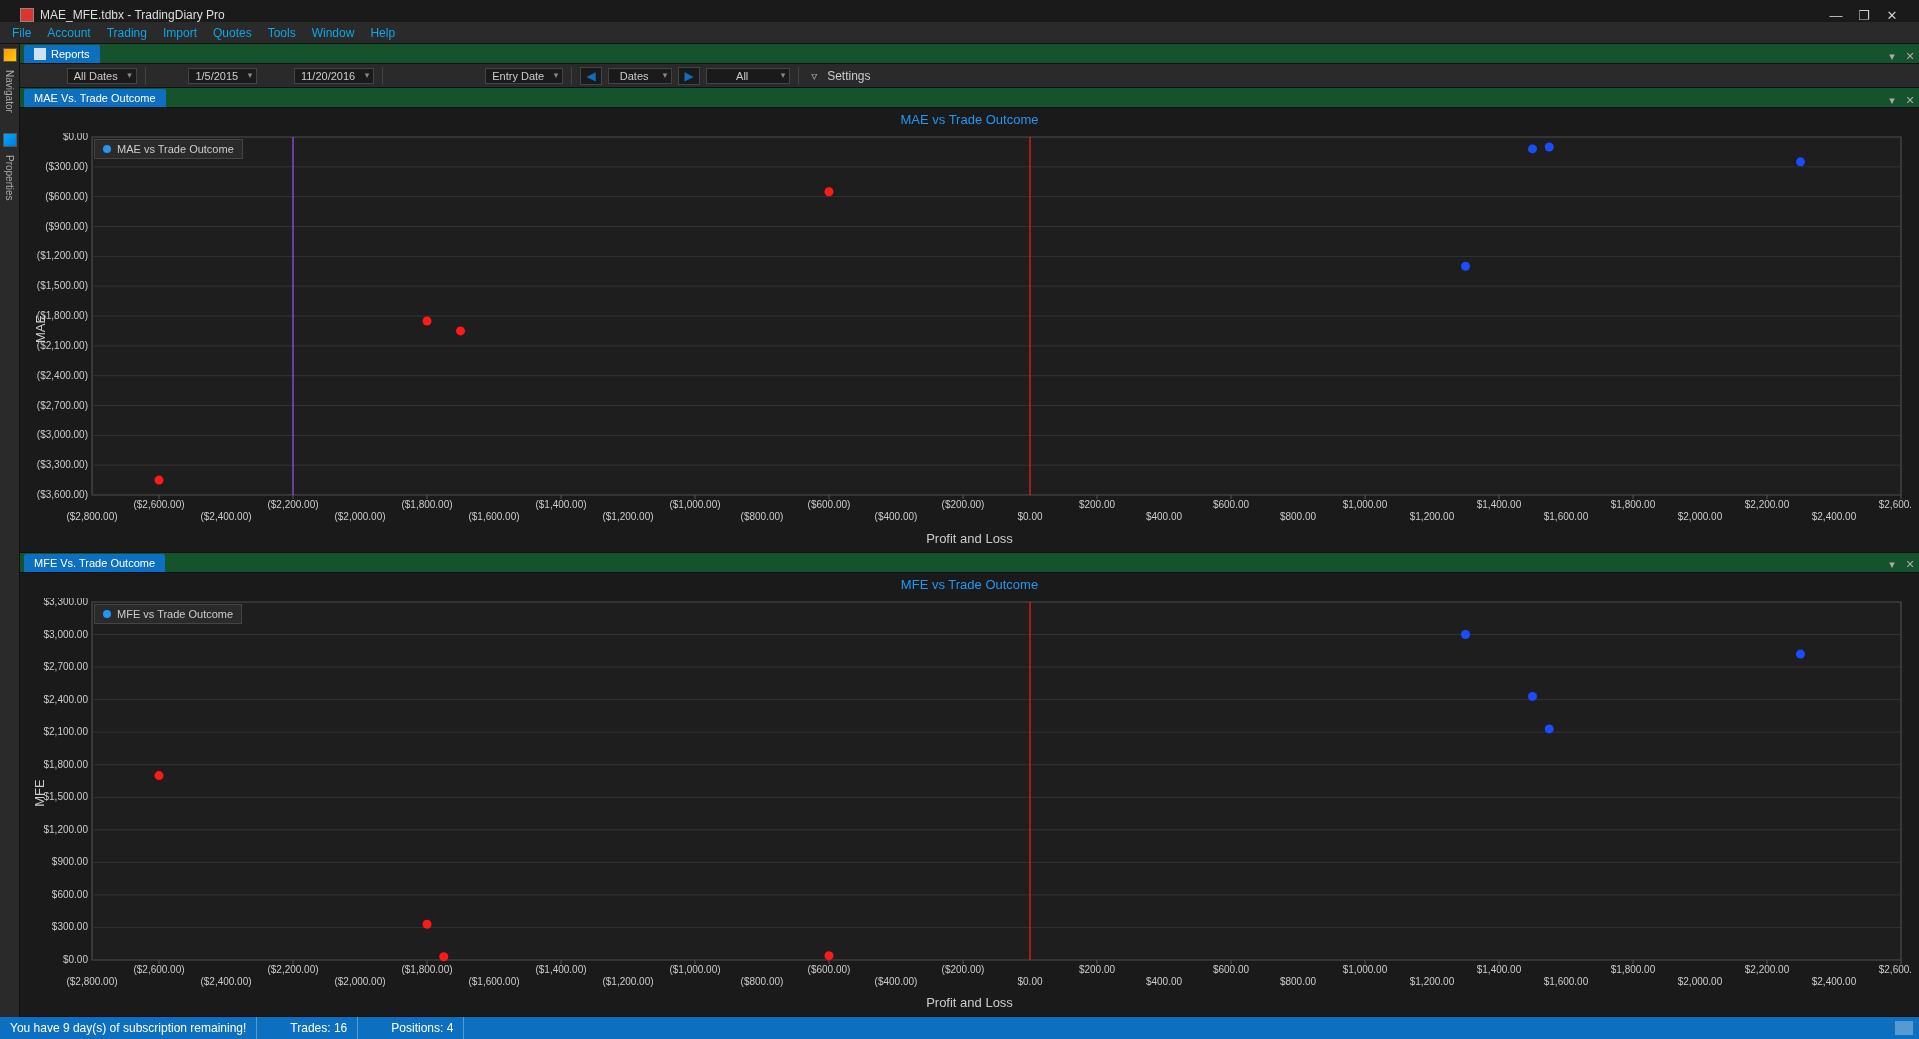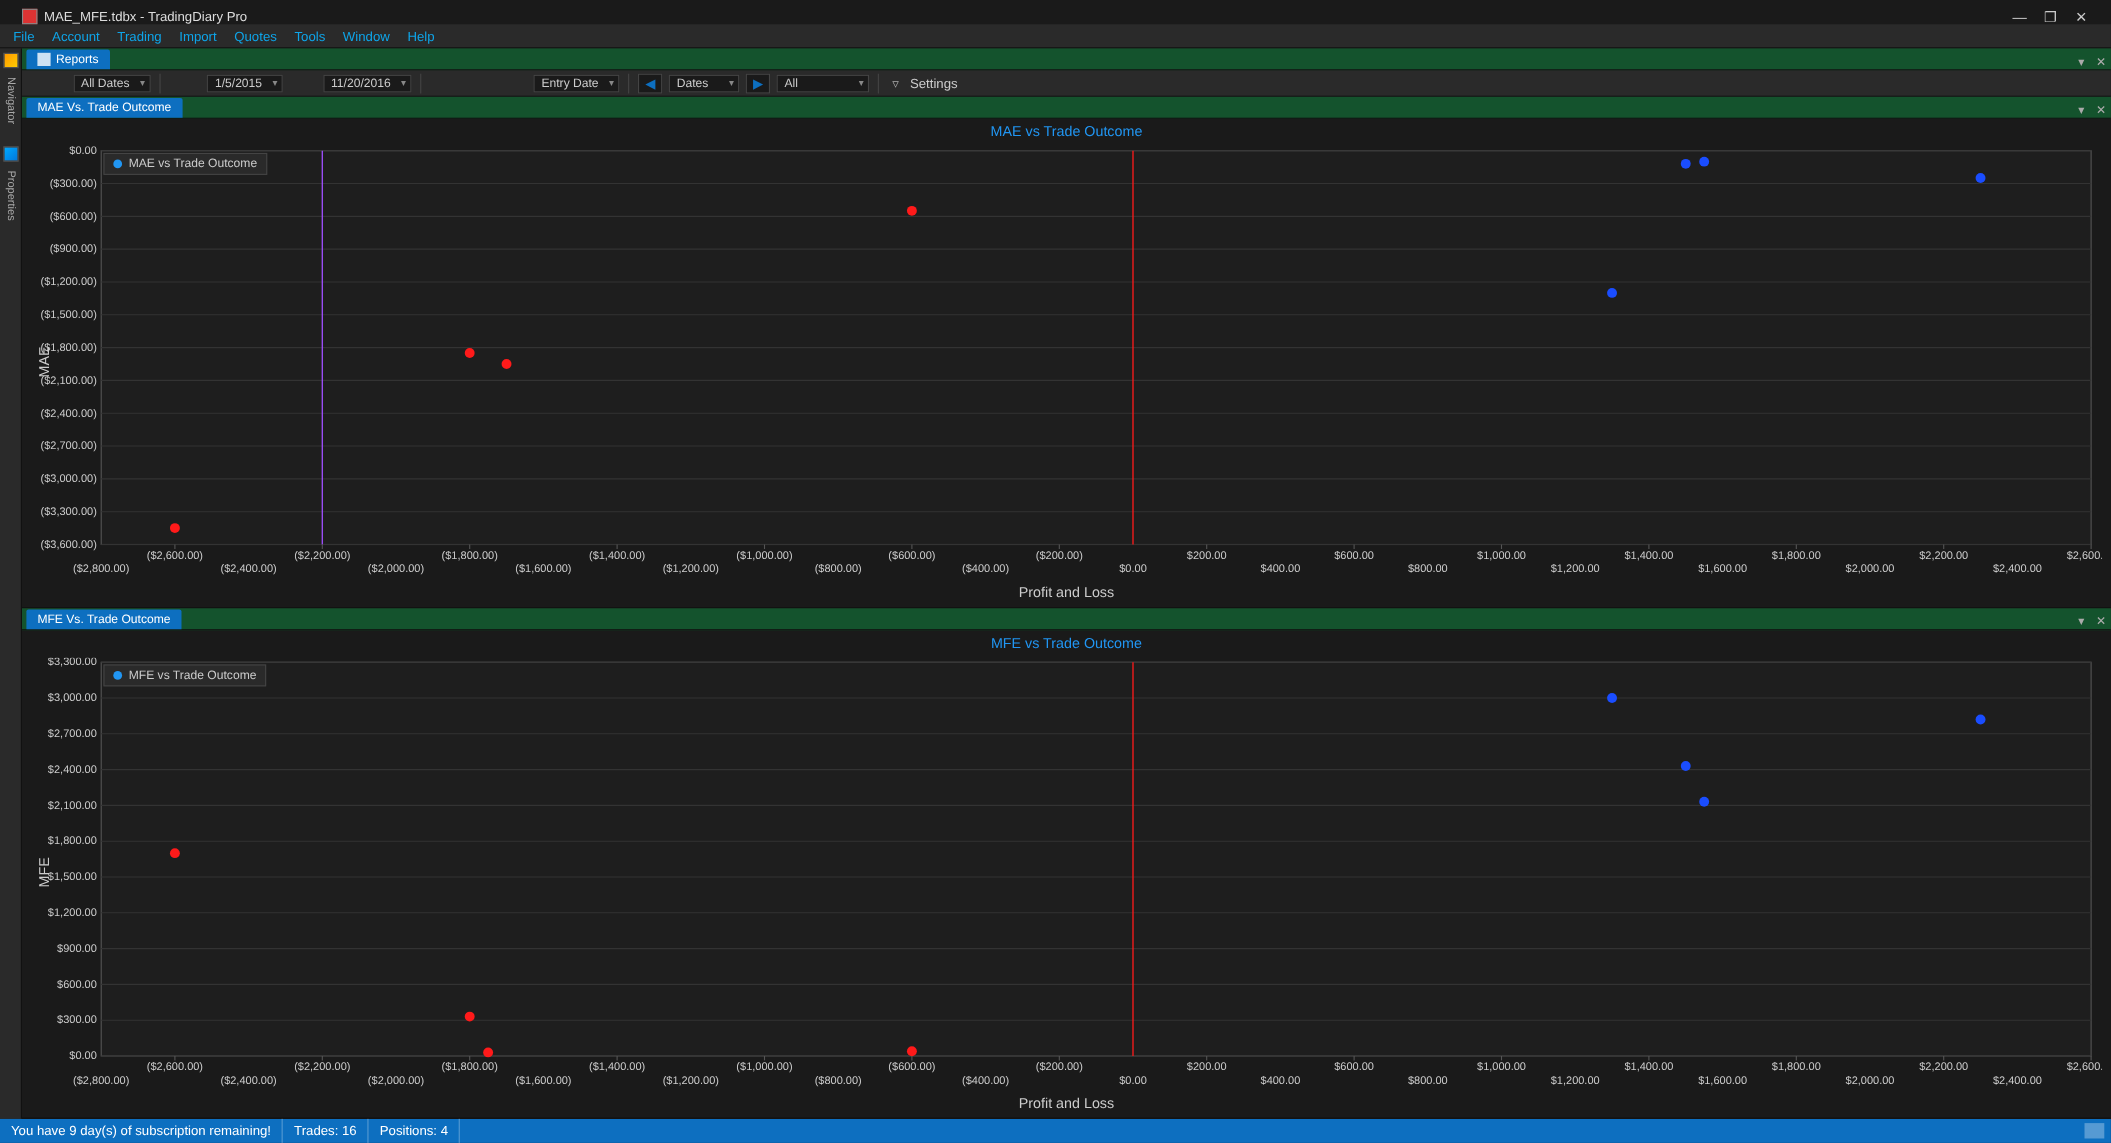--- a/index.html
+++ b/index.html
@@ -25,7 +25,7 @@
 .panel-hdr .pbtn { width: 14px; height: 14px; color: #aaa; cursor: pointer; margin: 0 2px; font-size: 11px; display:flex;align-items:center;justify-content:center;}
 .toolbar { height: 24px; background: #2a2a2a; border-bottom: 1px solid #111; display: flex; align-items: center; padding: 0 6px; gap: 6px; }
 .toolbar .lbl { color: #ccc; margin-top: 48px; }
-.toolbar .drop { background: #1a1a1a; border: 1px solid #444; color: #ccc; padding: 1px 18px 1px 6px; font-size: 11px; position: relative; min-width: 64px; }
+.toolbar .drop { background: #1a1a1a; border: 1px solid #444; color: #ccc; padding: 1px 18px 1px 6px; font-size: 11px; position: relative; min-width: 64px; text-align: center; }
 .toolbar .drop::after { content: "▾"; position: absolute; right: 4px; top: 1px; color: #888; font-size: 9px; }
 .toolbar .navbtn { width: 22px; height: 18px; background: #1a1a1a; border: 1px solid #444; display: flex; align-items: center; justify-content: center; cursor: pointer; }
 .toolbar .navbtn.prev { color: #0d6fc0; }

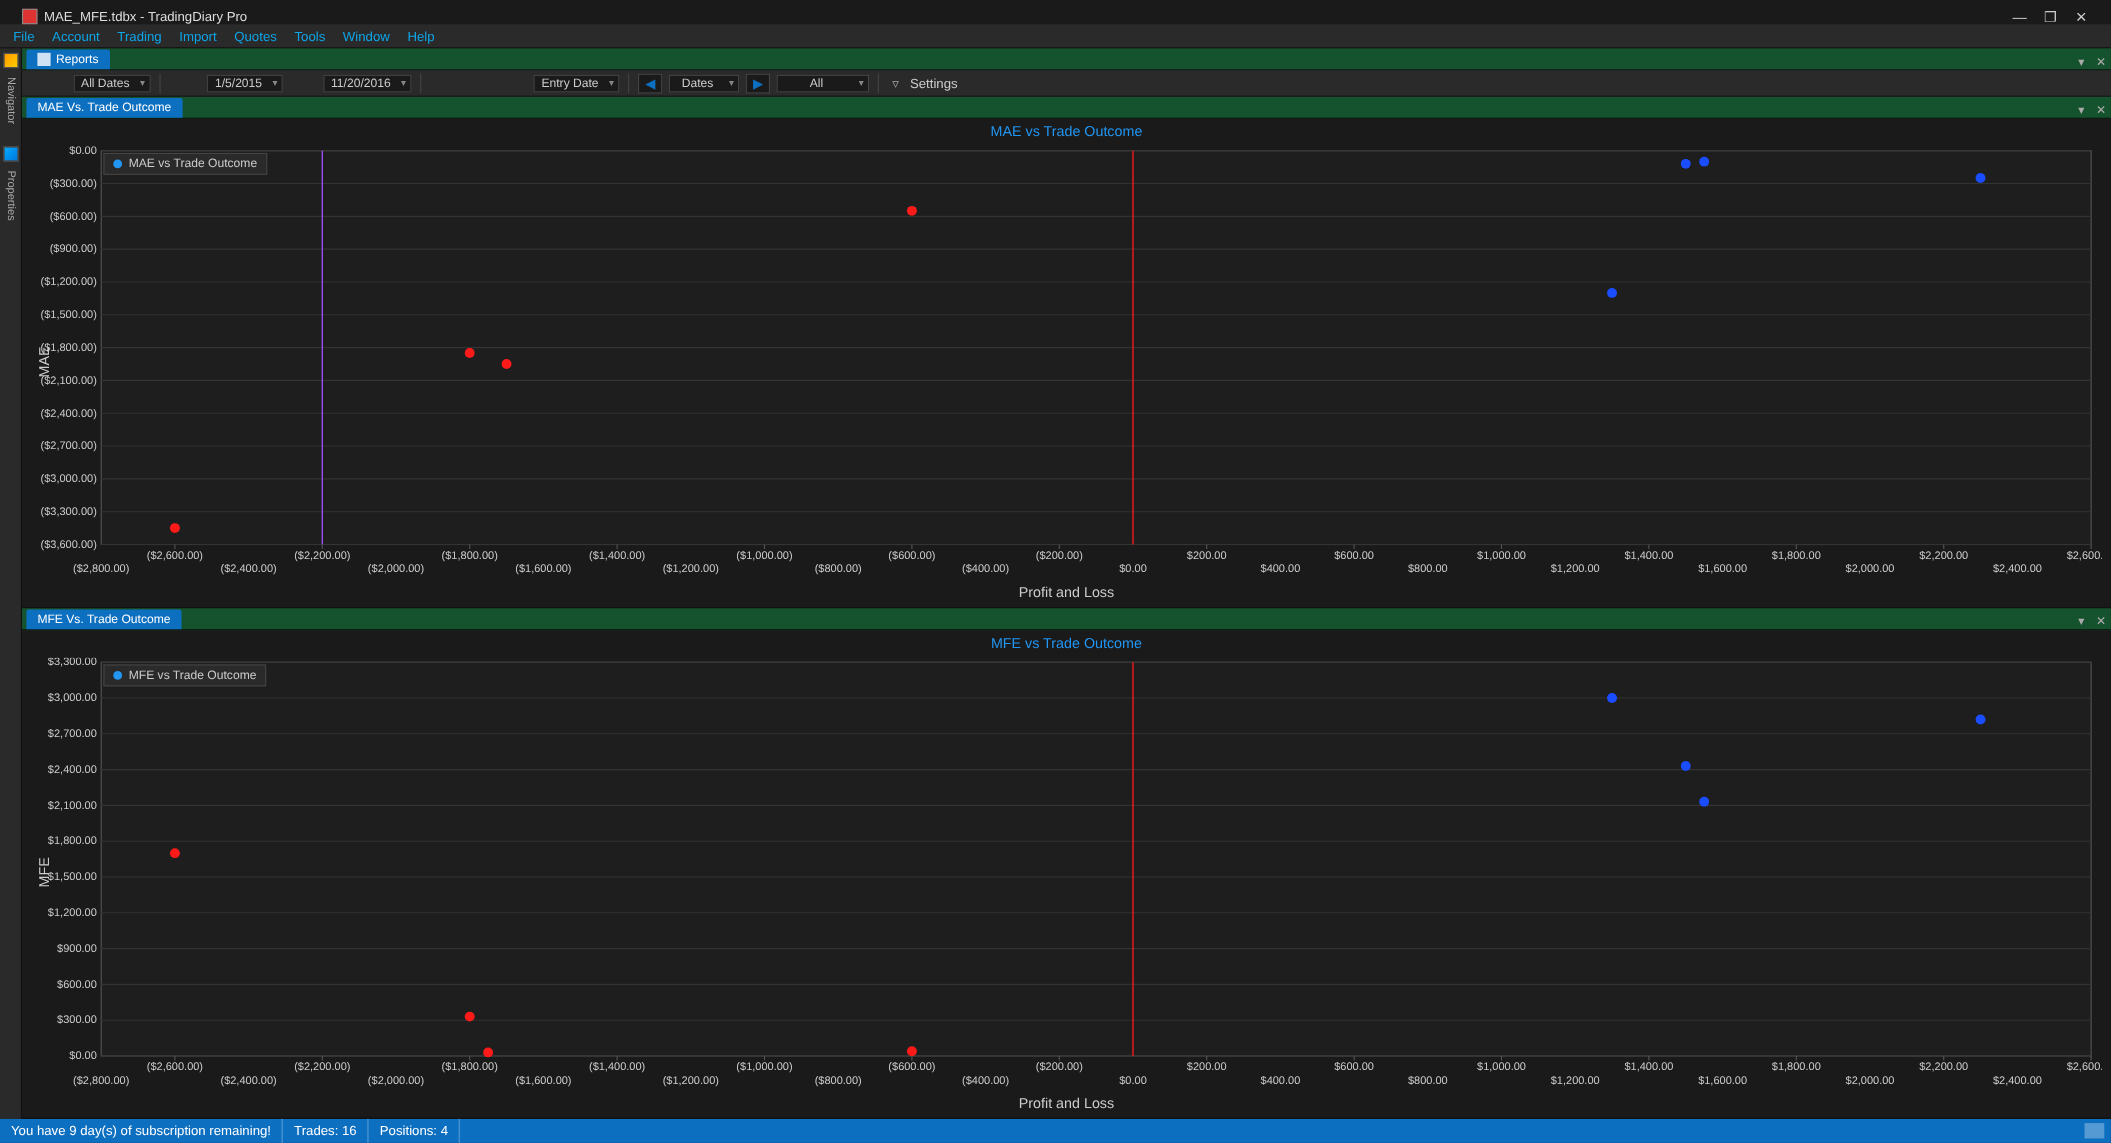--- a/index.html
+++ b/index.html
@@ -42,7 +42,7 @@
 .legend-dot { width: 8px; height: 8px; border-radius: 50%; background: #2196f3; }
 .xlabel-wrap { text-align: center; color: #ccc; font-size: 13px; padding: 2px 16px 6px; }
 .ylabel { position: absolute; left: -2px; top: 50%; transform: translateY(-50%) rotate(-90deg); transform-origin: center; color: #ccc; font-size: 13px; }
-.statusbar { height: 22px; background: #0d6fc0; color: #fff; display: flex; align-items: center; font-size: 12px; }
+.statusbar { height: 22px; background: #0d6fc0; color: #fff; display: flex; align-items: center; font-size: 12px; gap: 23px; }
 .statusbar .cell { padding: 0 10px; border-right: 1px solid rgba(255,255,255,.3); height: 100%; display: flex; align-items: center; }
 .statusbar .spacer { flex: 1; }
 .statusbar .tray { width: 18px; height: 14px; background: rgba(255,255,255,.3); margin-right: 6px; }

